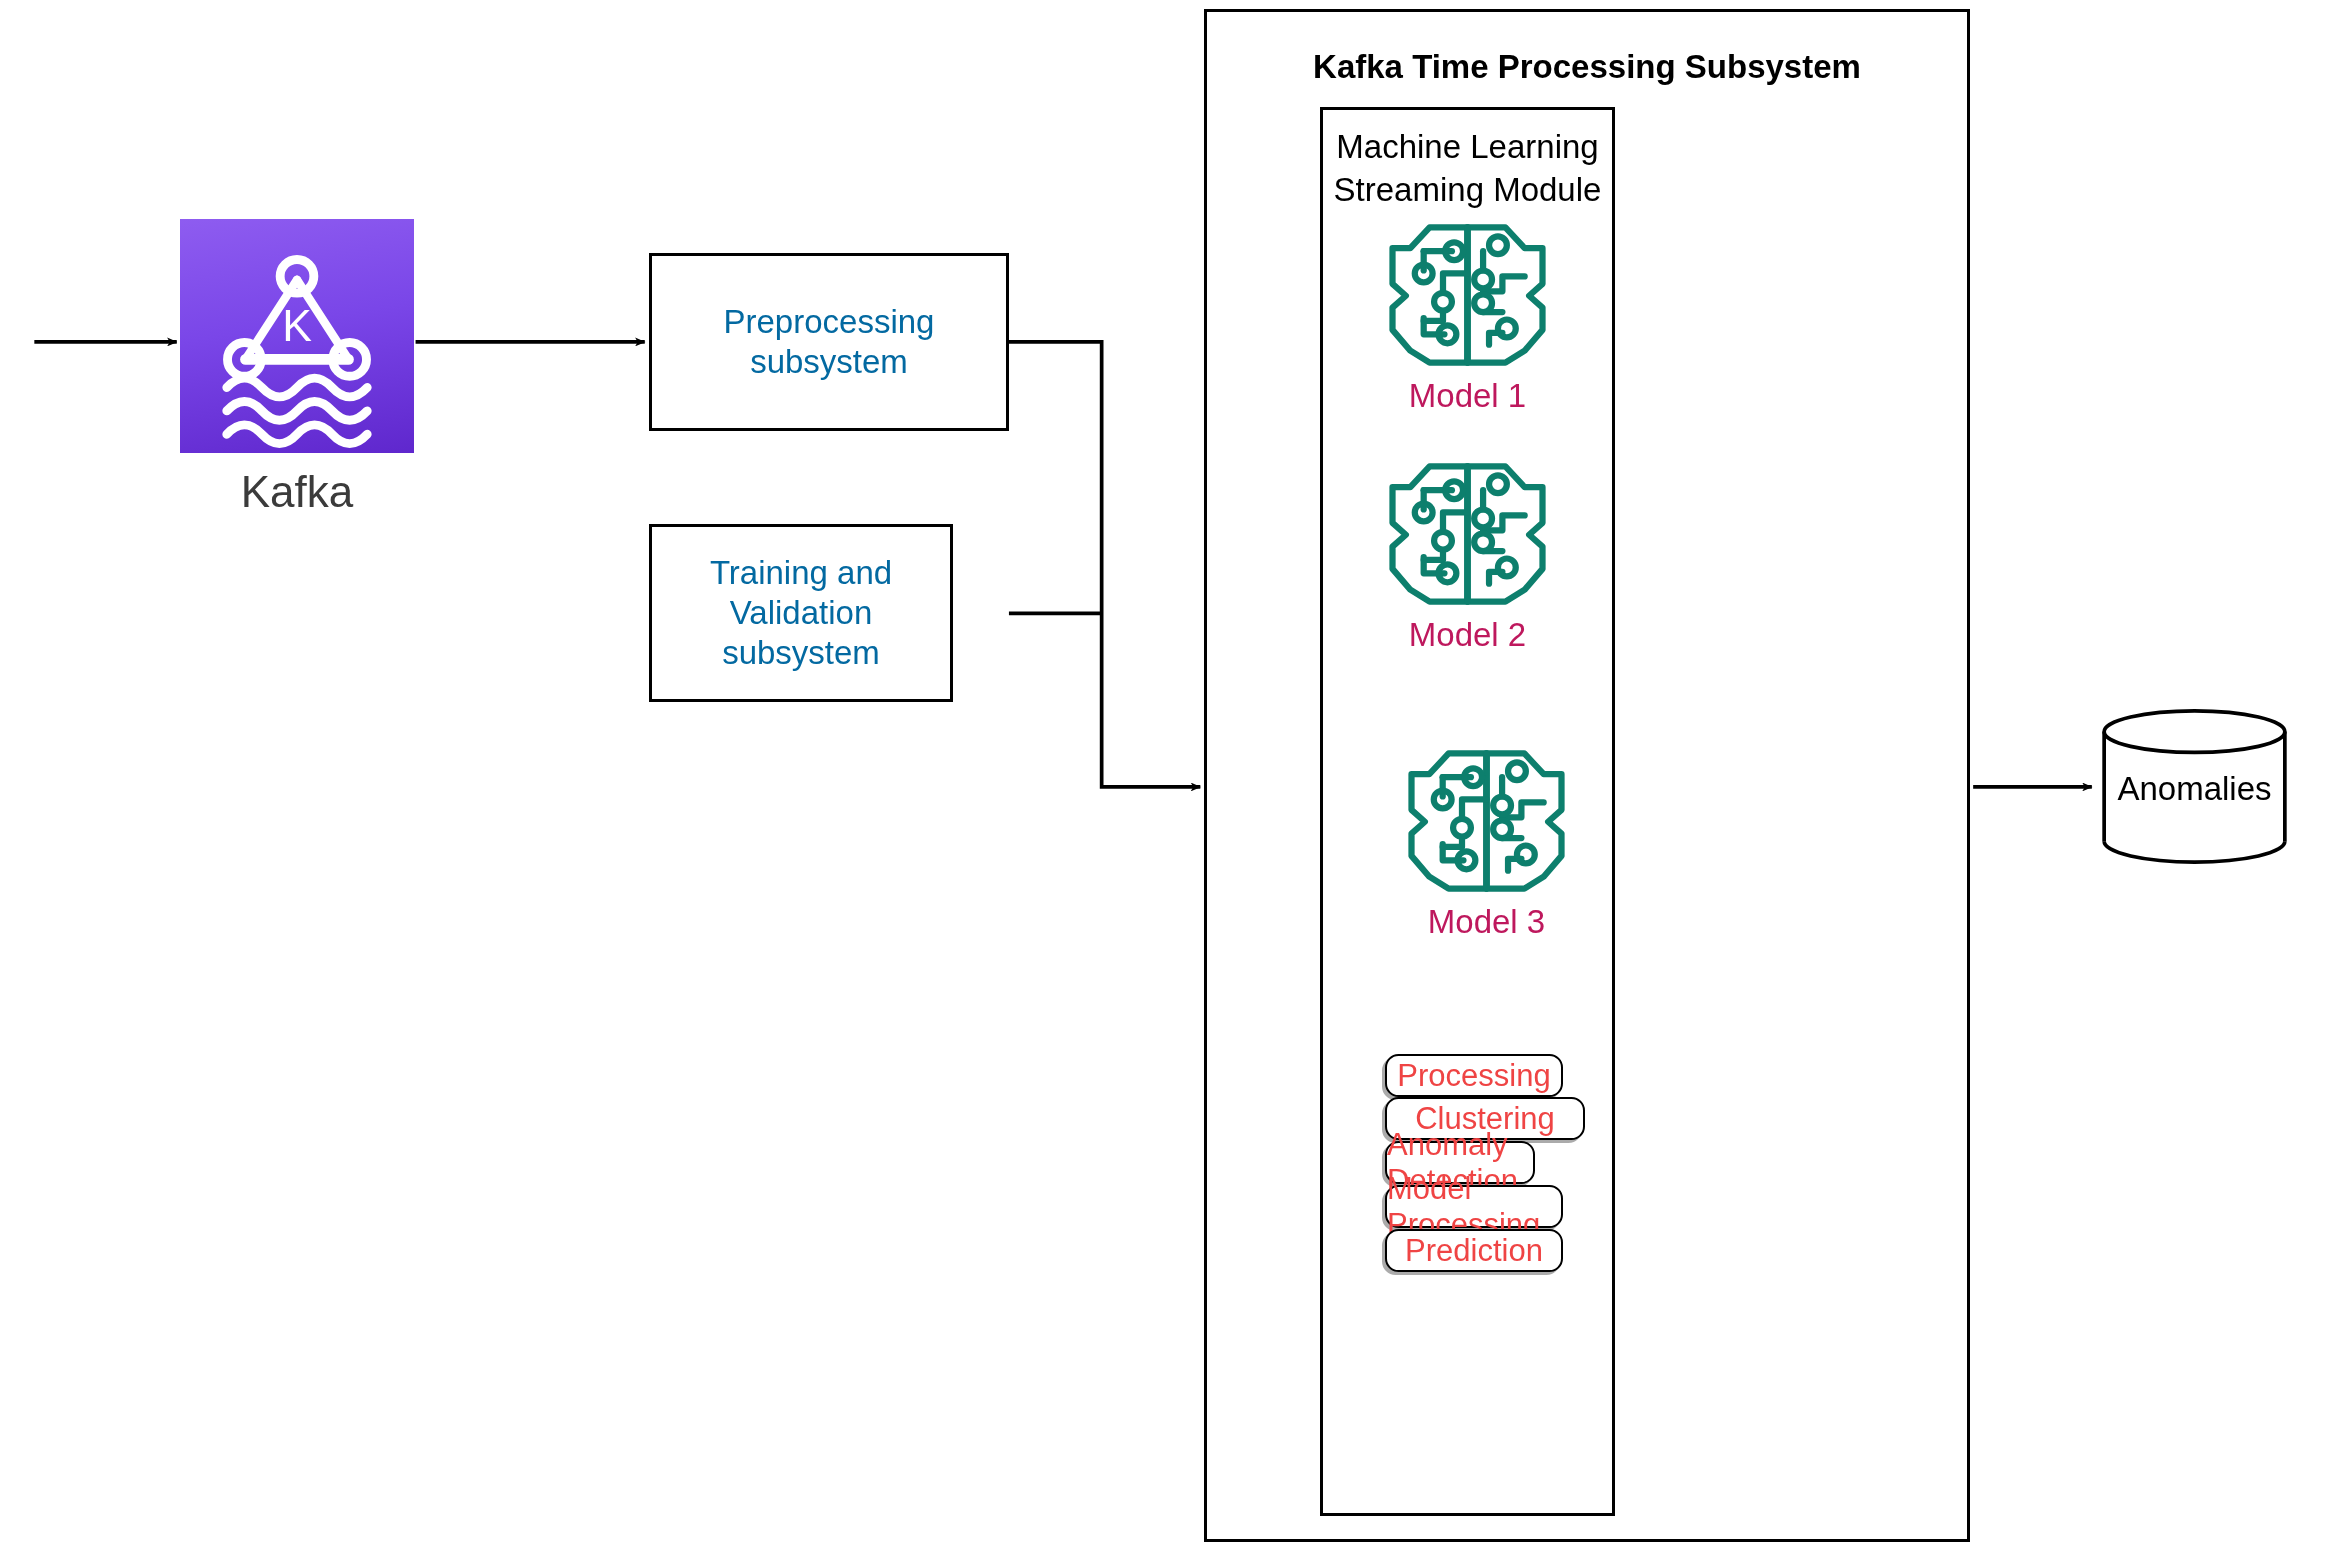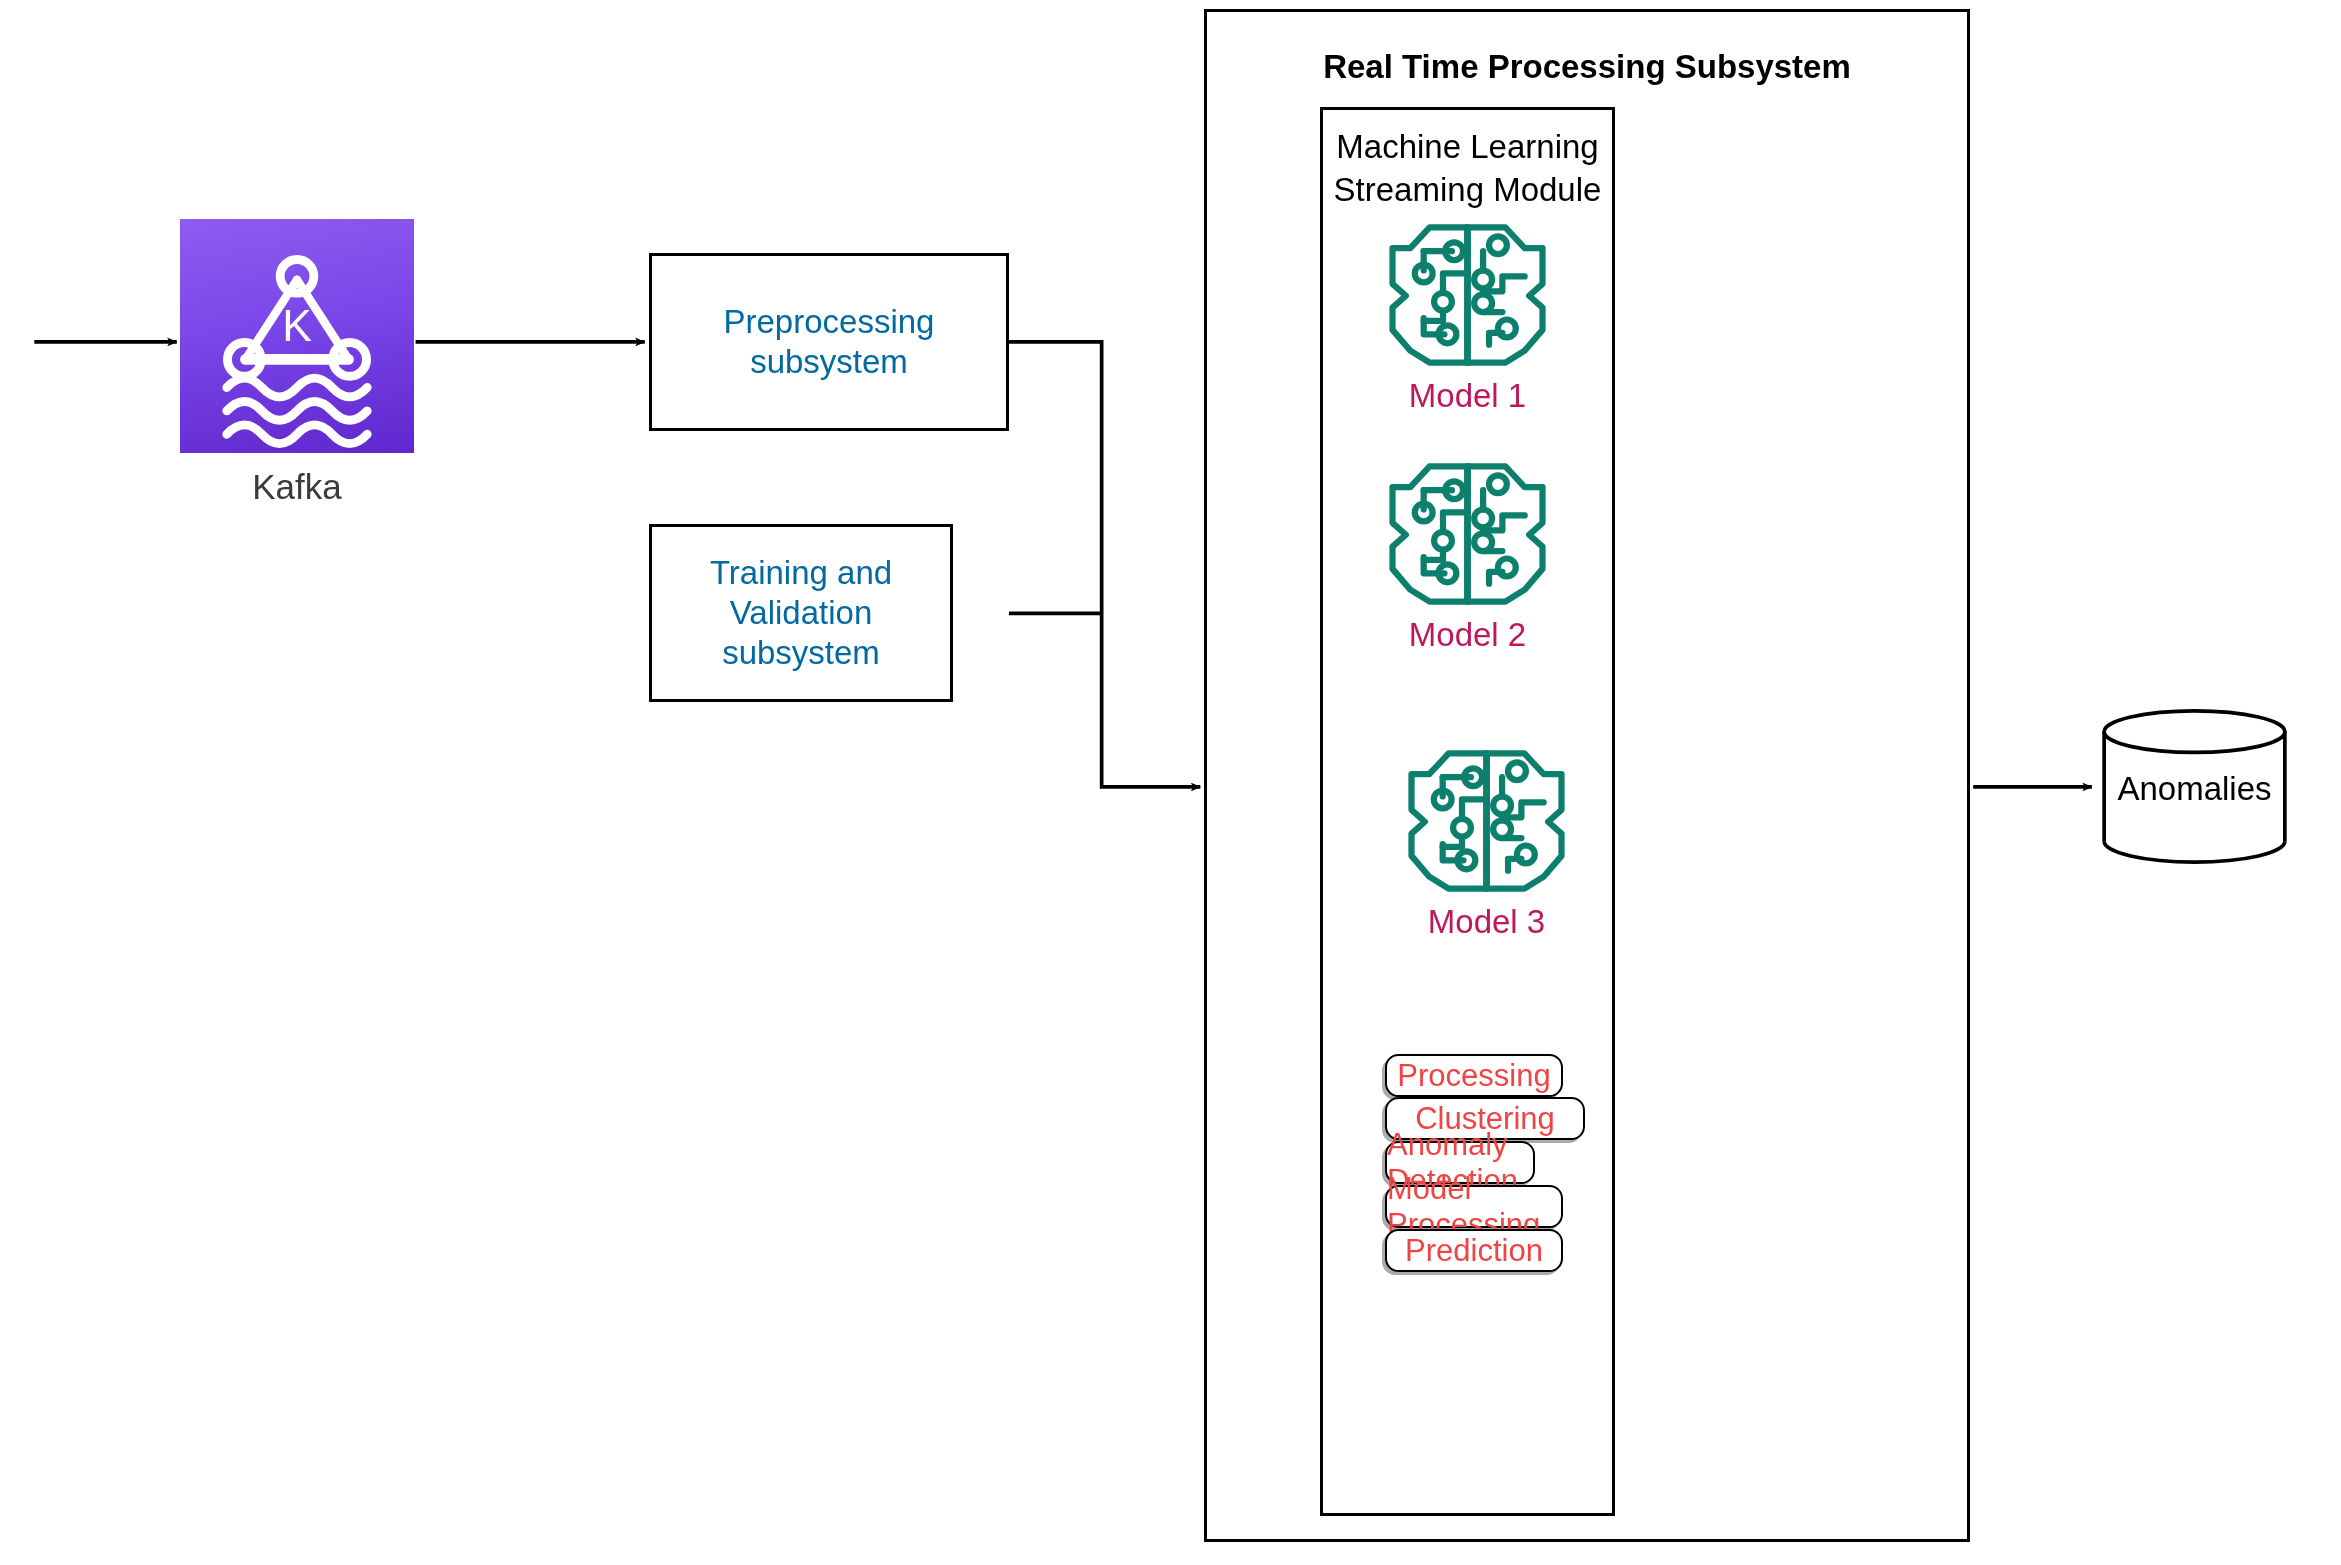--- a/index.html
+++ b/index.html
@@ -208,7 +208,7 @@
 
   <div class="container-box" style="left:1204px; top:9px; width:766px; height:1533px;">
 
-    <div class="container-title" style="top:36px;">Real Time Processing Subsystem</div>
+    <div class="container-title" style="top:36px;">Kafka Time Processing Subsystem</div>
 
     <div class="module-box" style="left:113px; top:95px; width:295px; height:1409px;">
 

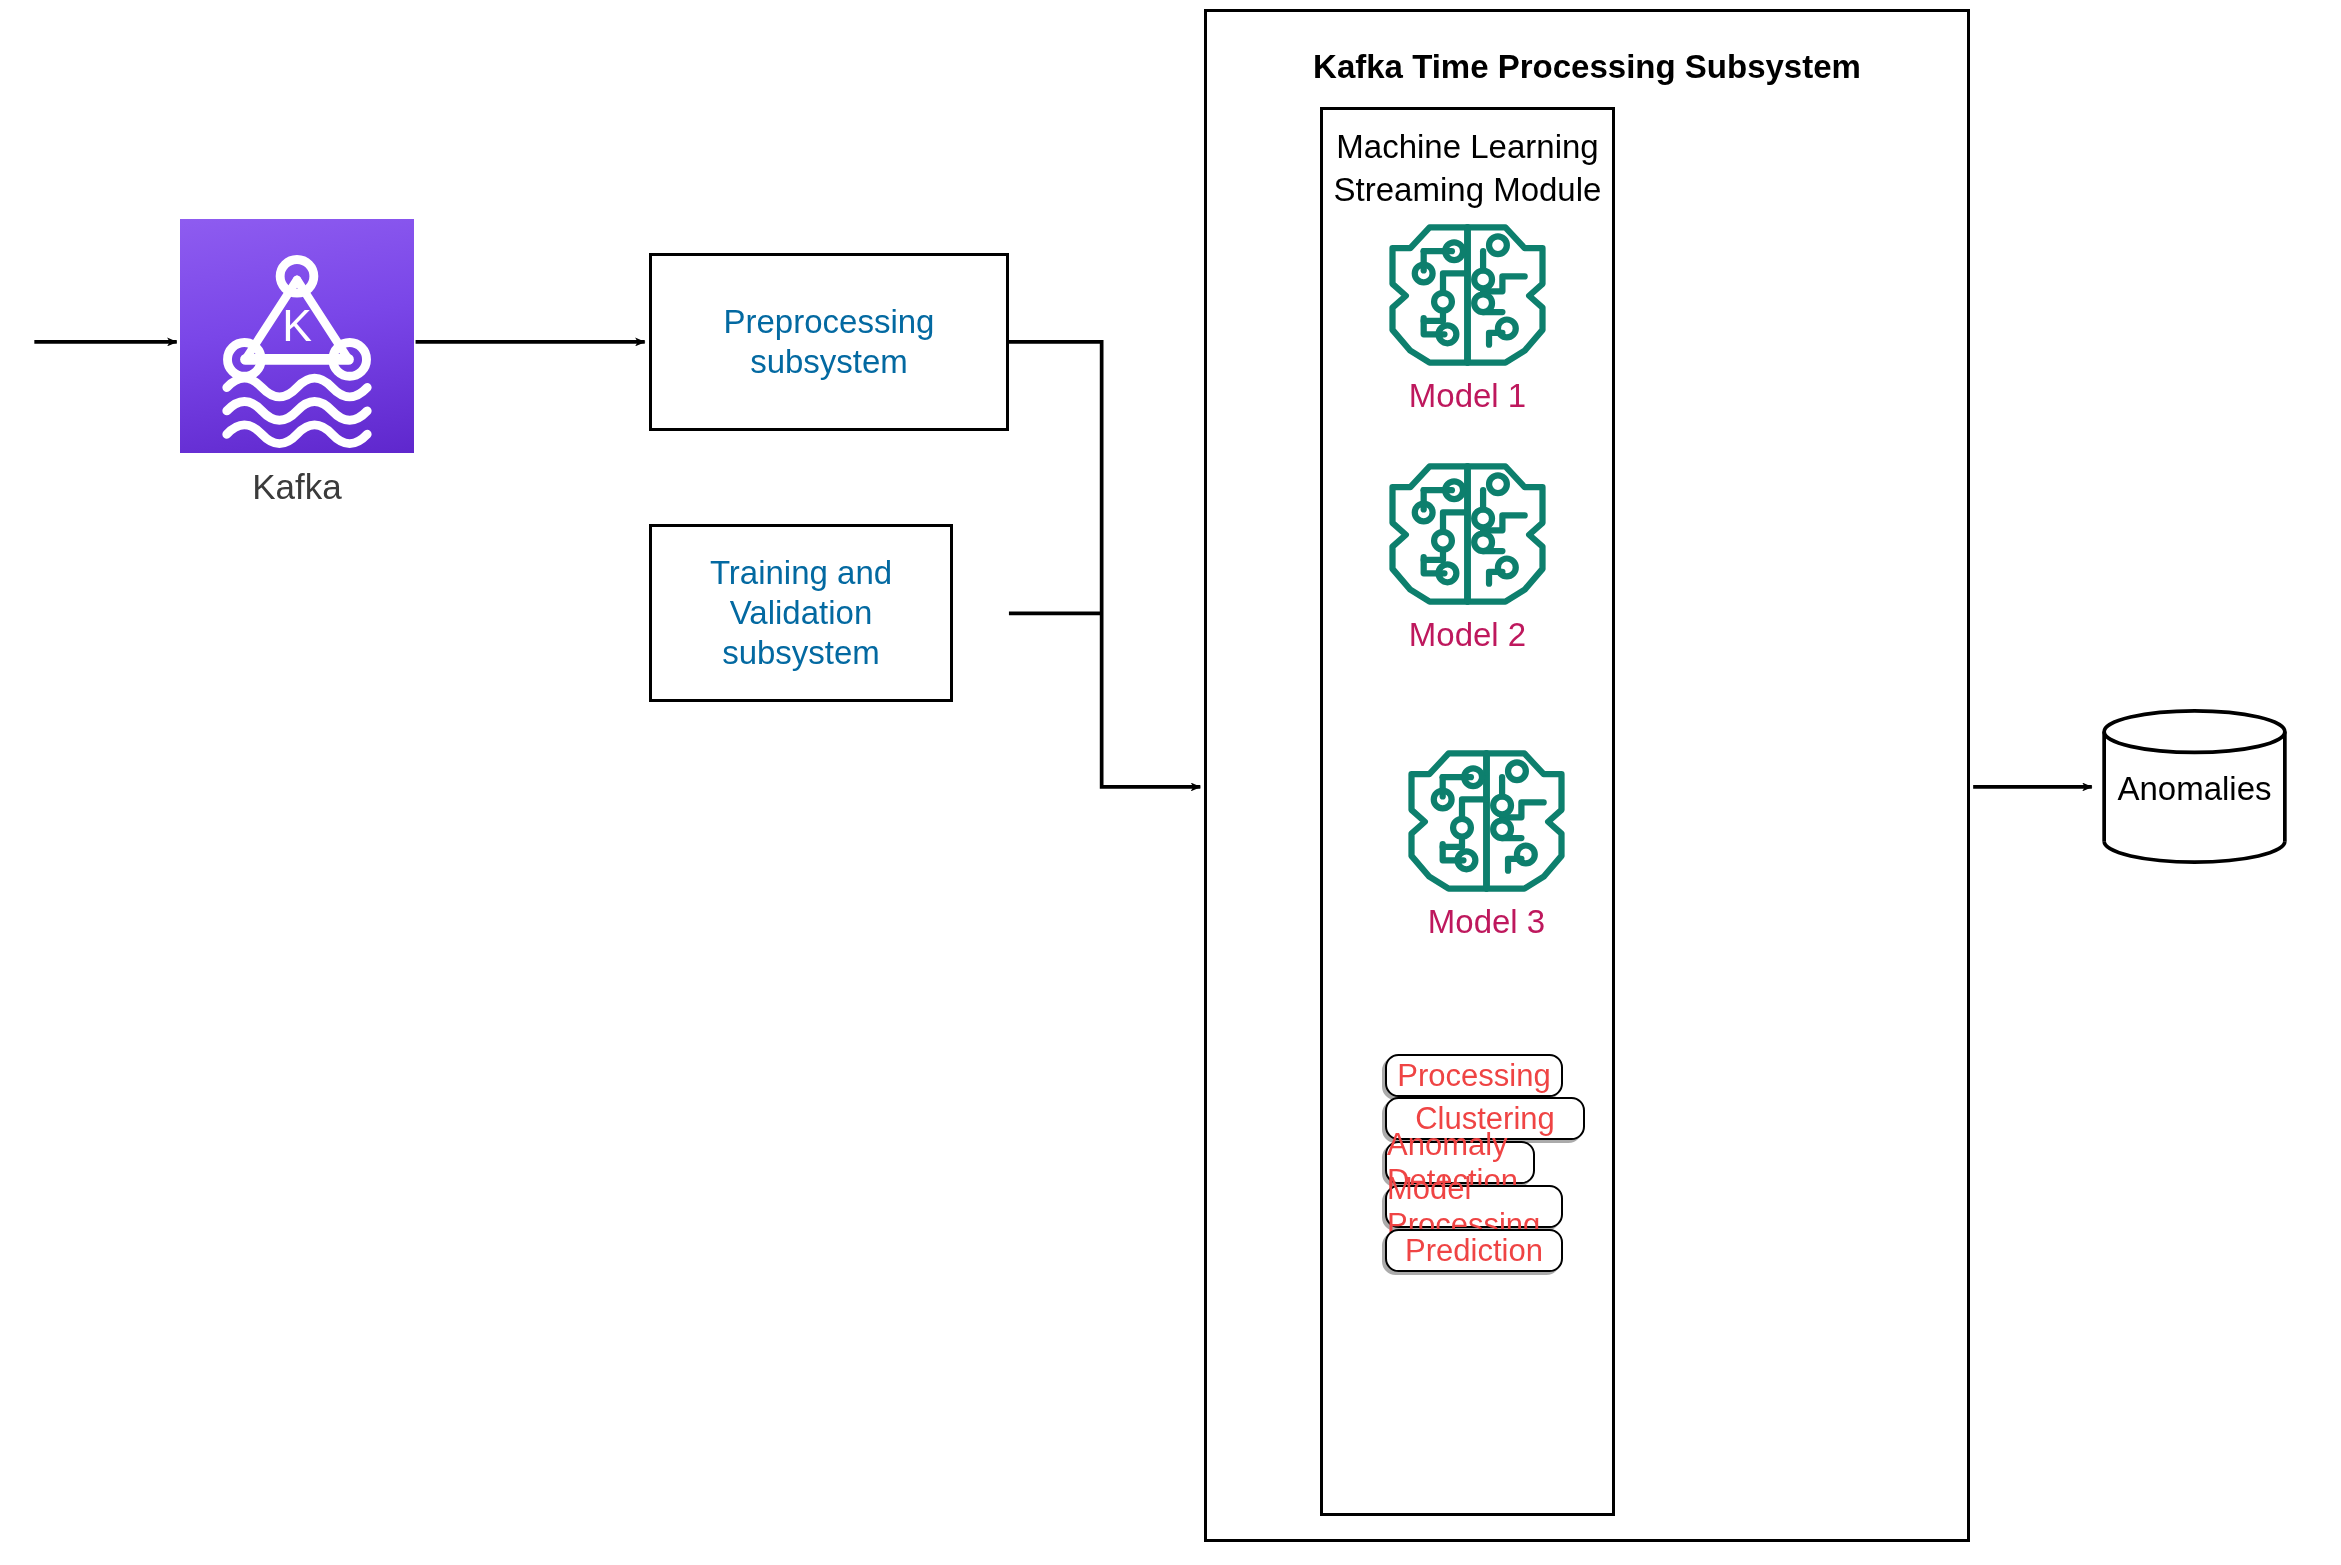--- a/index.html
+++ b/index.html
@@ -116,7 +116,7 @@
   .kafka-caption {
     position: absolute;
     text-align: center;
-    font-size: 35px;
+    font-size: 44px;
     color: #3b3b3b;
   }
 

